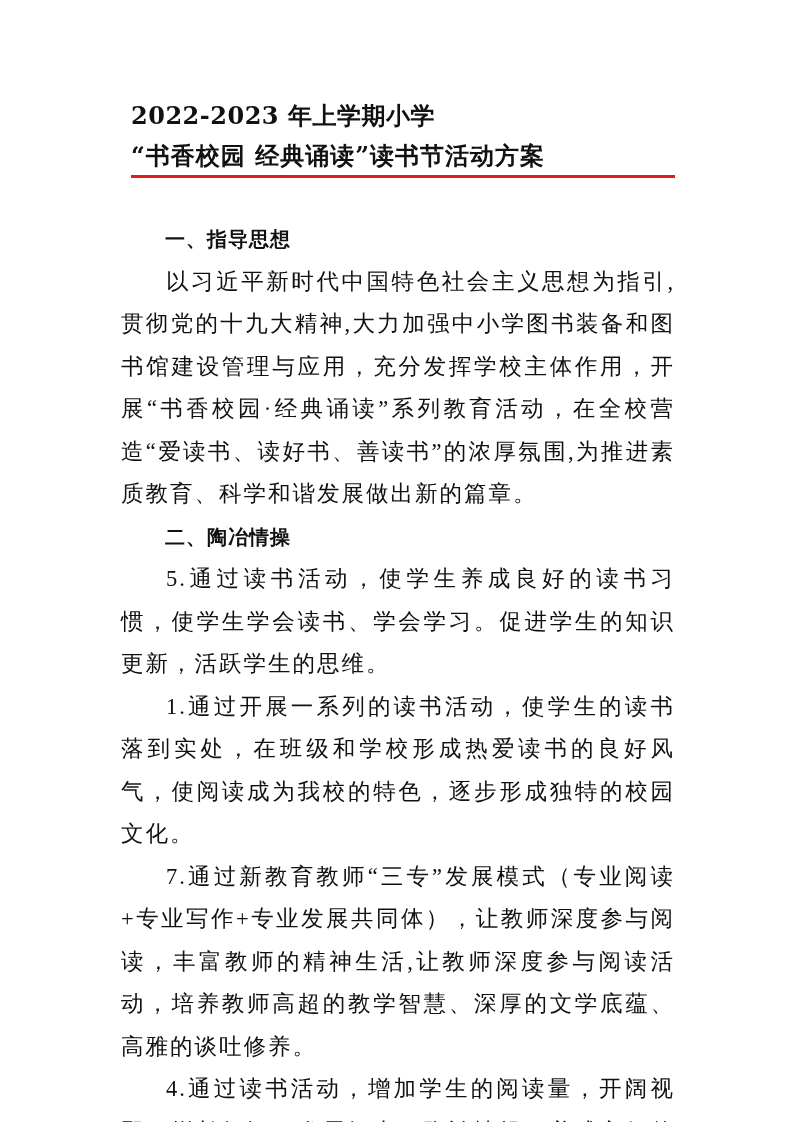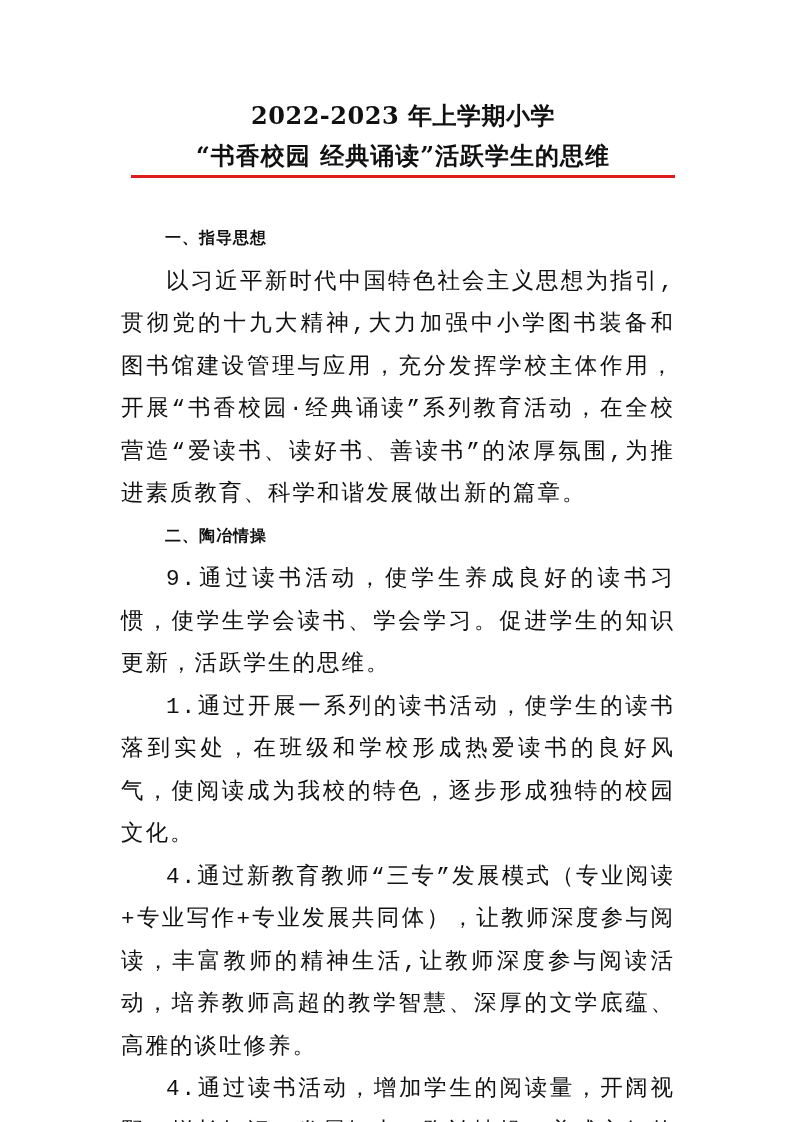--- a/index.html
+++ b/index.html
@@ -28,7 +28,7 @@
       left: 131px;
       top: 96px;
       width: 544px;
-      text-align: center;
+      text-align: left;
     }
     .title-line {
       font-family: "DejaVu Serif", "Liberation Serif", serif;

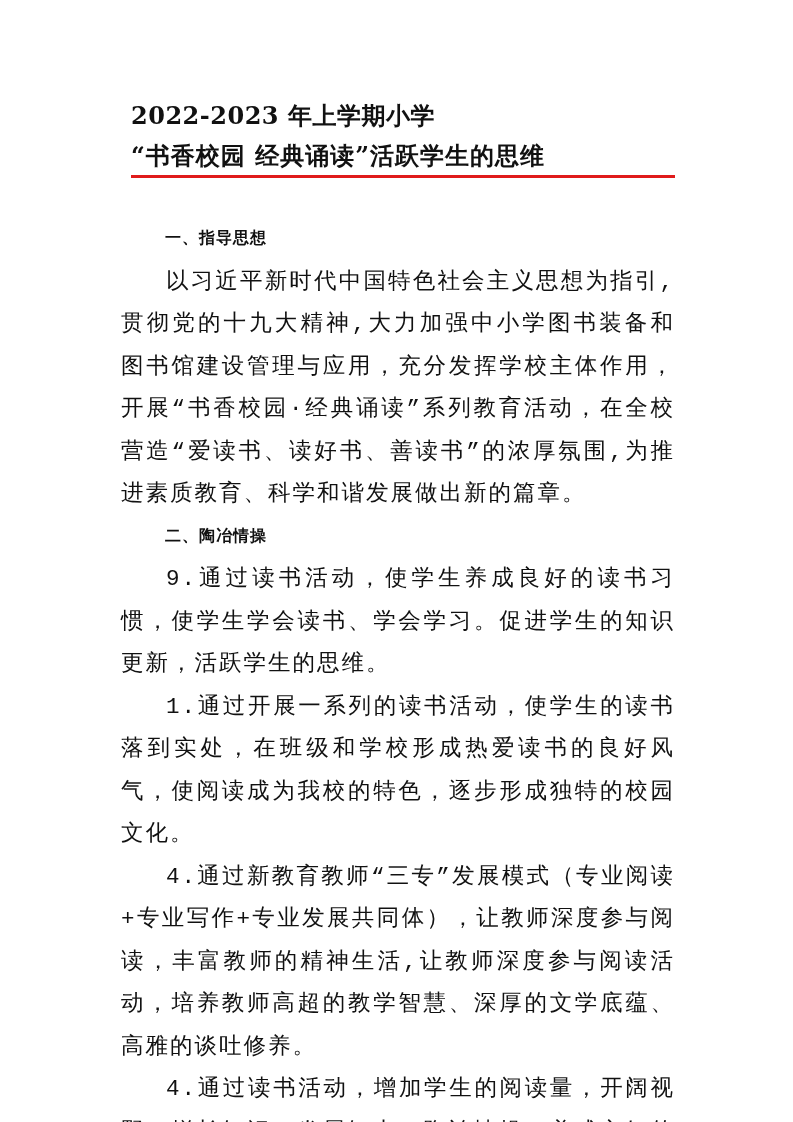--- a/index.html
+++ b/index.html
@@ -84,7 +84,7 @@
 
   <div class="title-block">
     <div class="title-line">2022-2023 年上学期小学</div>
-    <div class="title-line second">“书香校园 经典诵读”活跃学生的思维</div>
+    <div class="title-line second">“书香校园 经典诵读”读书节活动方案</div>
   </div>
 
   <div class="red-rule" style="background: rgb(224, 27, 27);"></div>

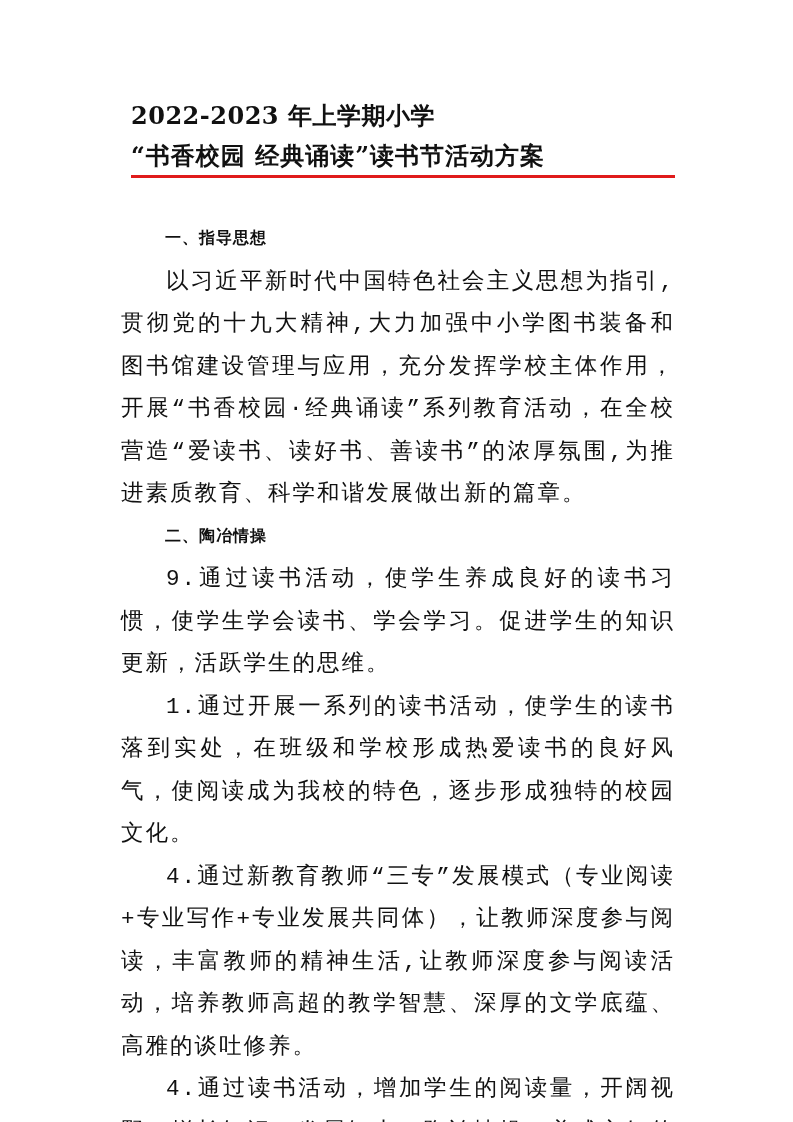--- a/index.html
+++ b/index.html
@@ -62,9 +62,9 @@
       letter-spacing: 2px;
     }
     .heading {
-      font-family: Liberation Mono, monospace;
+      font-family: Liberation Sans, sans-serif;
       font-weight: bold;
-      font-size: 16px;
+      font-size: 20px;
       line-height: 42.5px;
       height: 42.5px;
       padding-left: 44px;

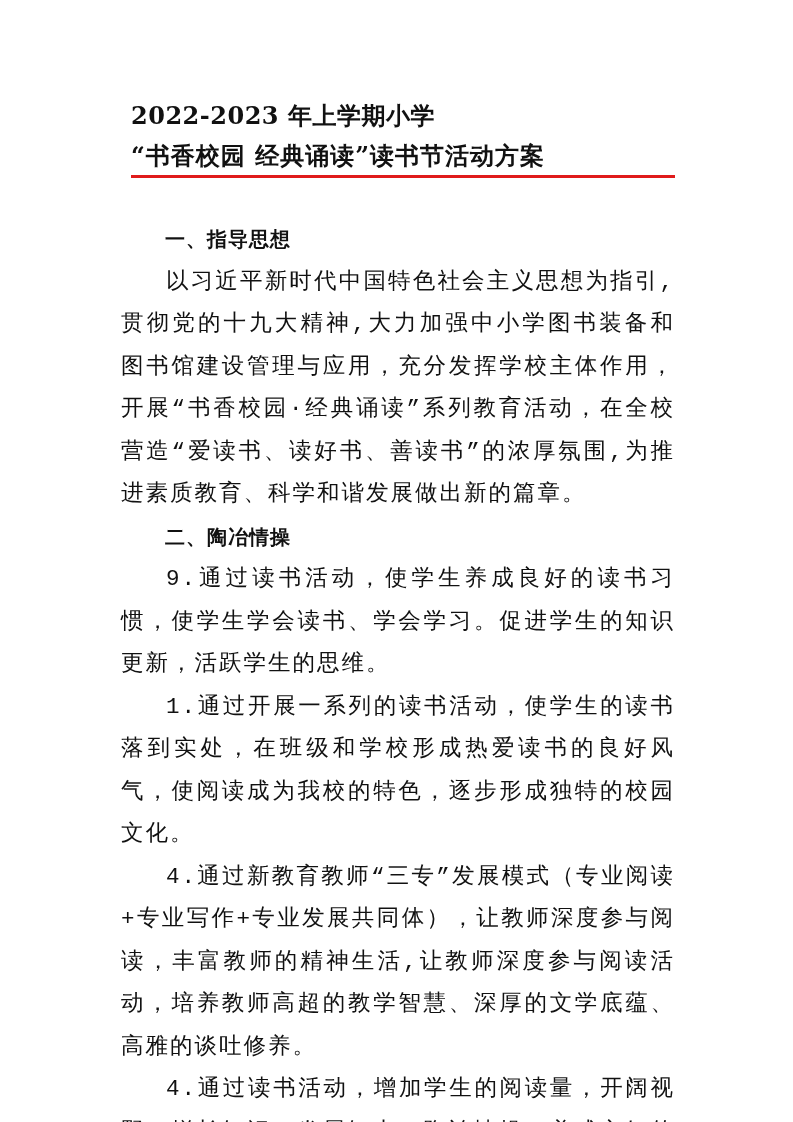--- a/index.html
+++ b/index.html
@@ -74,7 +74,7 @@
     .para {
       margin: 0;
       text-indent: 2em;
-      font-family: Liberation Mono, monospace;
+      font-family: Liberation Serif, serif;
     }
   </style>
 </head>

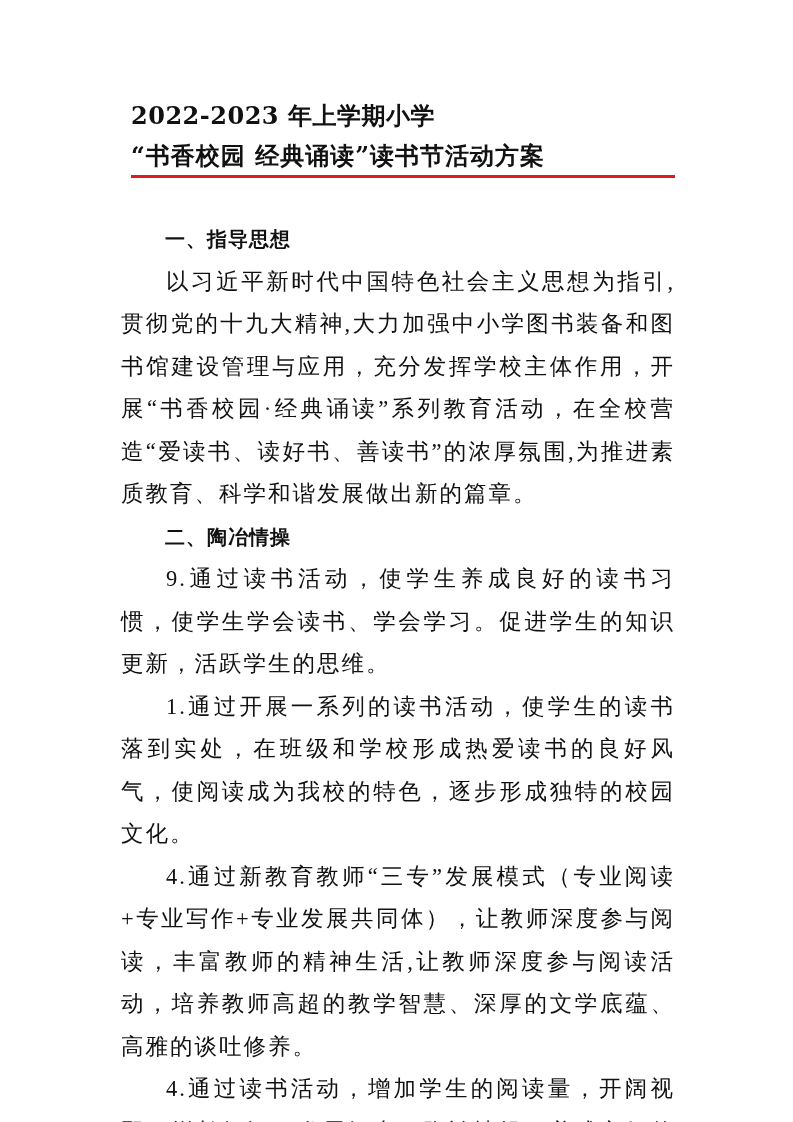--- a/index.html
+++ b/index.html
@@ -95,7 +95,7 @@
     <p class="para">以习近平新时代中国特色社会主义思想为指引,贯彻党的十九大精神,大力加强中小学图书装备和图书馆建设管理与应用，充分发挥学校主体作用，开展“书香校园·经典诵读”系列教育活动，在全校营造“爱读书、读好书、善读书”的浓厚氛围,为推进素质教育、科学和谐发展做出新的篇章。</p>
 
     <h2 class="heading">二、陶冶情操</h2>
-    <p class="para">9.通过读书活动，使学生养成良好的读书习惯，使学生学会读书、学会学习。促进学生的知识更新，活跃学生的思维。</p>
+    <p class="para">5.通过读书活动，使学生养成良好的读书习惯，使学生学会读书、学会学习。促进学生的知识更新，活跃学生的思维。</p>
     <p class="para">1.通过开展一系列的读书活动，使学生的读书落到实处，在班级和学校形成热爱读书的良好风气，使阅读成为我校的特色，逐步形成独特的校园文化。</p>
     <p class="para">4.通过新教育教师“三专”发展模式（专业阅读+专业写作+专业发展共同体），让教师深度参与阅读，丰富教师的精神生活,让教师深度参与阅读活动，培养教师高超的教学智慧、深厚的文学底蕴、高雅的谈吐修养。</p>
     <p class="para">4.通过读书活动，增加学生的阅读量，开阔视野，增长知识，发展智力，陶冶情操，养成良好的阅读习惯，夯实学</p>

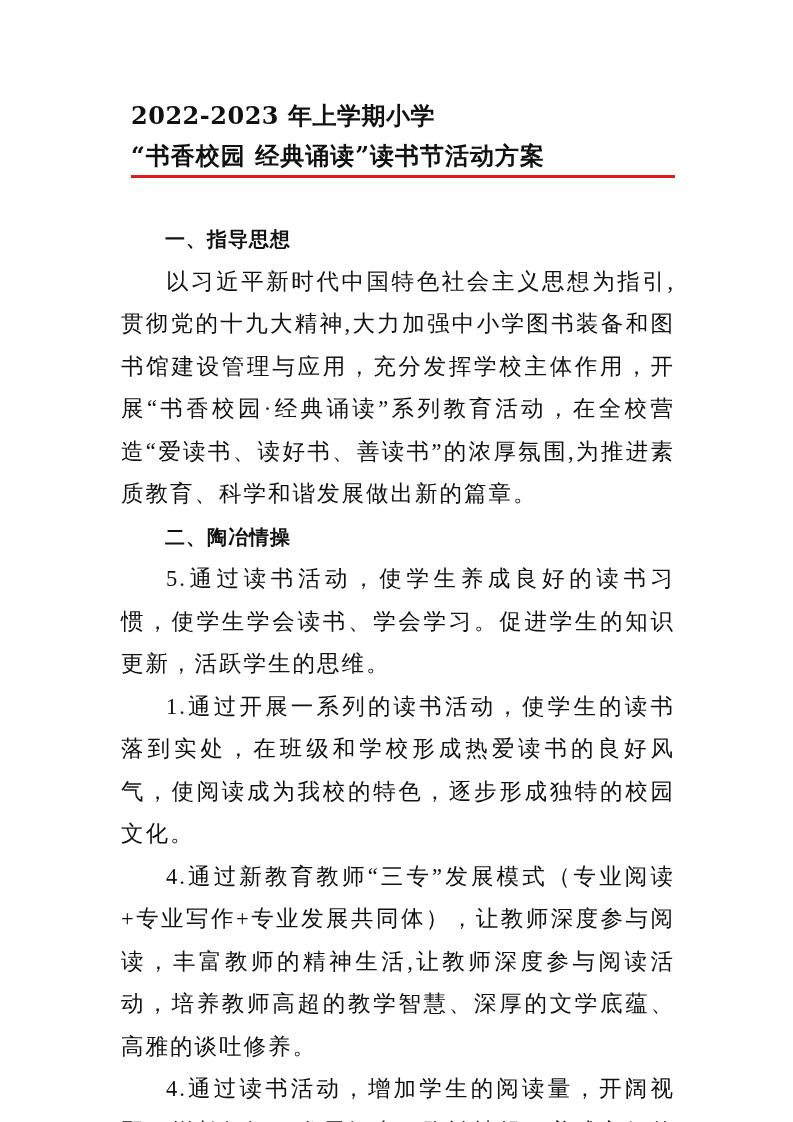--- a/index.html
+++ b/index.html
@@ -97,7 +97,7 @@
     <h2 class="heading">二、陶冶情操</h2>
     <p class="para">5.通过读书活动，使学生养成良好的读书习惯，使学生学会读书、学会学习。促进学生的知识更新，活跃学生的思维。</p>
     <p class="para">1.通过开展一系列的读书活动，使学生的读书落到实处，在班级和学校形成热爱读书的良好风气，使阅读成为我校的特色，逐步形成独特的校园文化。</p>
-    <p class="para">4.通过新教育教师“三专”发展模式（专业阅读+专业写作+专业发展共同体），让教师深度参与阅读，丰富教师的精神生活,让教师深度参与阅读活动，培养教师高超的教学智慧、深厚的文学底蕴、高雅的谈吐修养。</p>
+    <p class="para">7.通过新教育教师“三专”发展模式（专业阅读+专业写作+专业发展共同体），让教师深度参与阅读，丰富教师的精神生活,让教师深度参与阅读活动，培养教师高超的教学智慧、深厚的文学底蕴、高雅的谈吐修养。</p>
     <p class="para">4.通过读书活动，增加学生的阅读量，开阔视野，增长知识，发展智力，陶冶情操，养成良好的阅读习惯，夯实学</p>
 
   </div>

